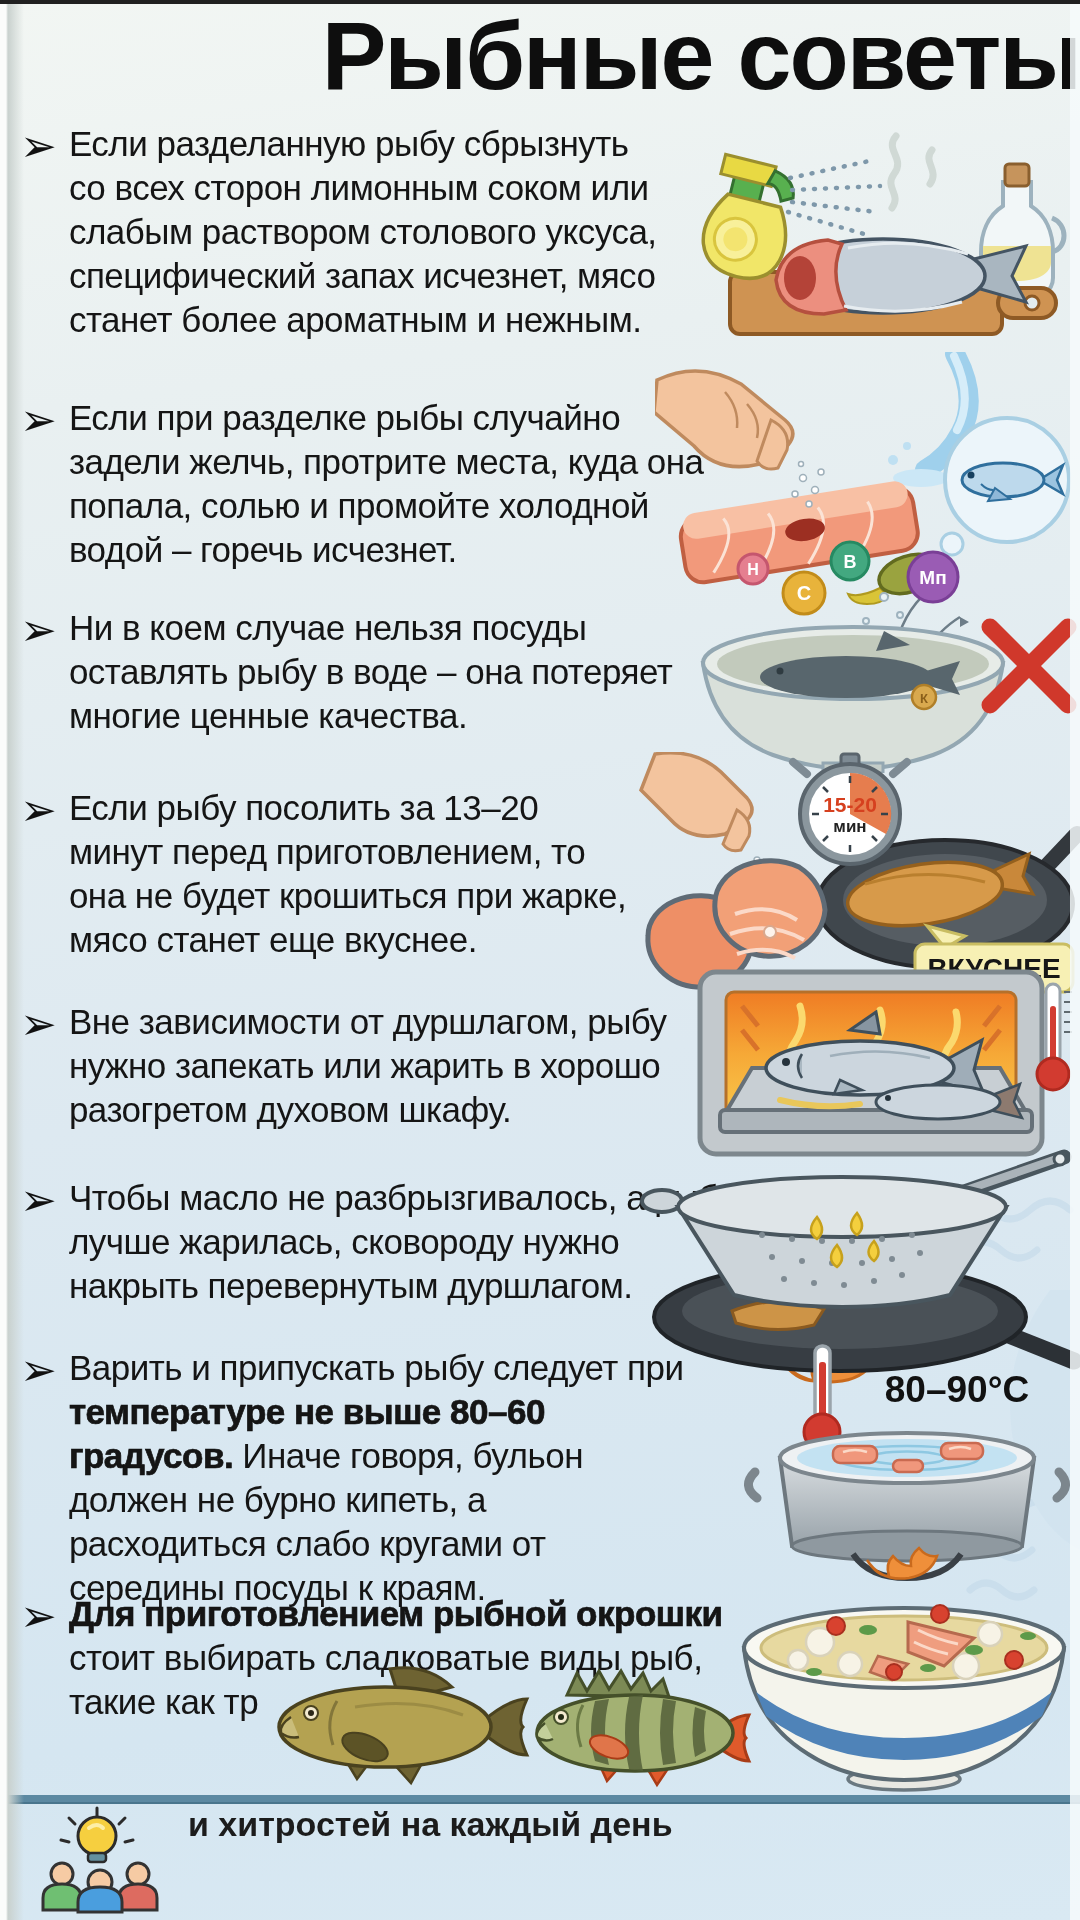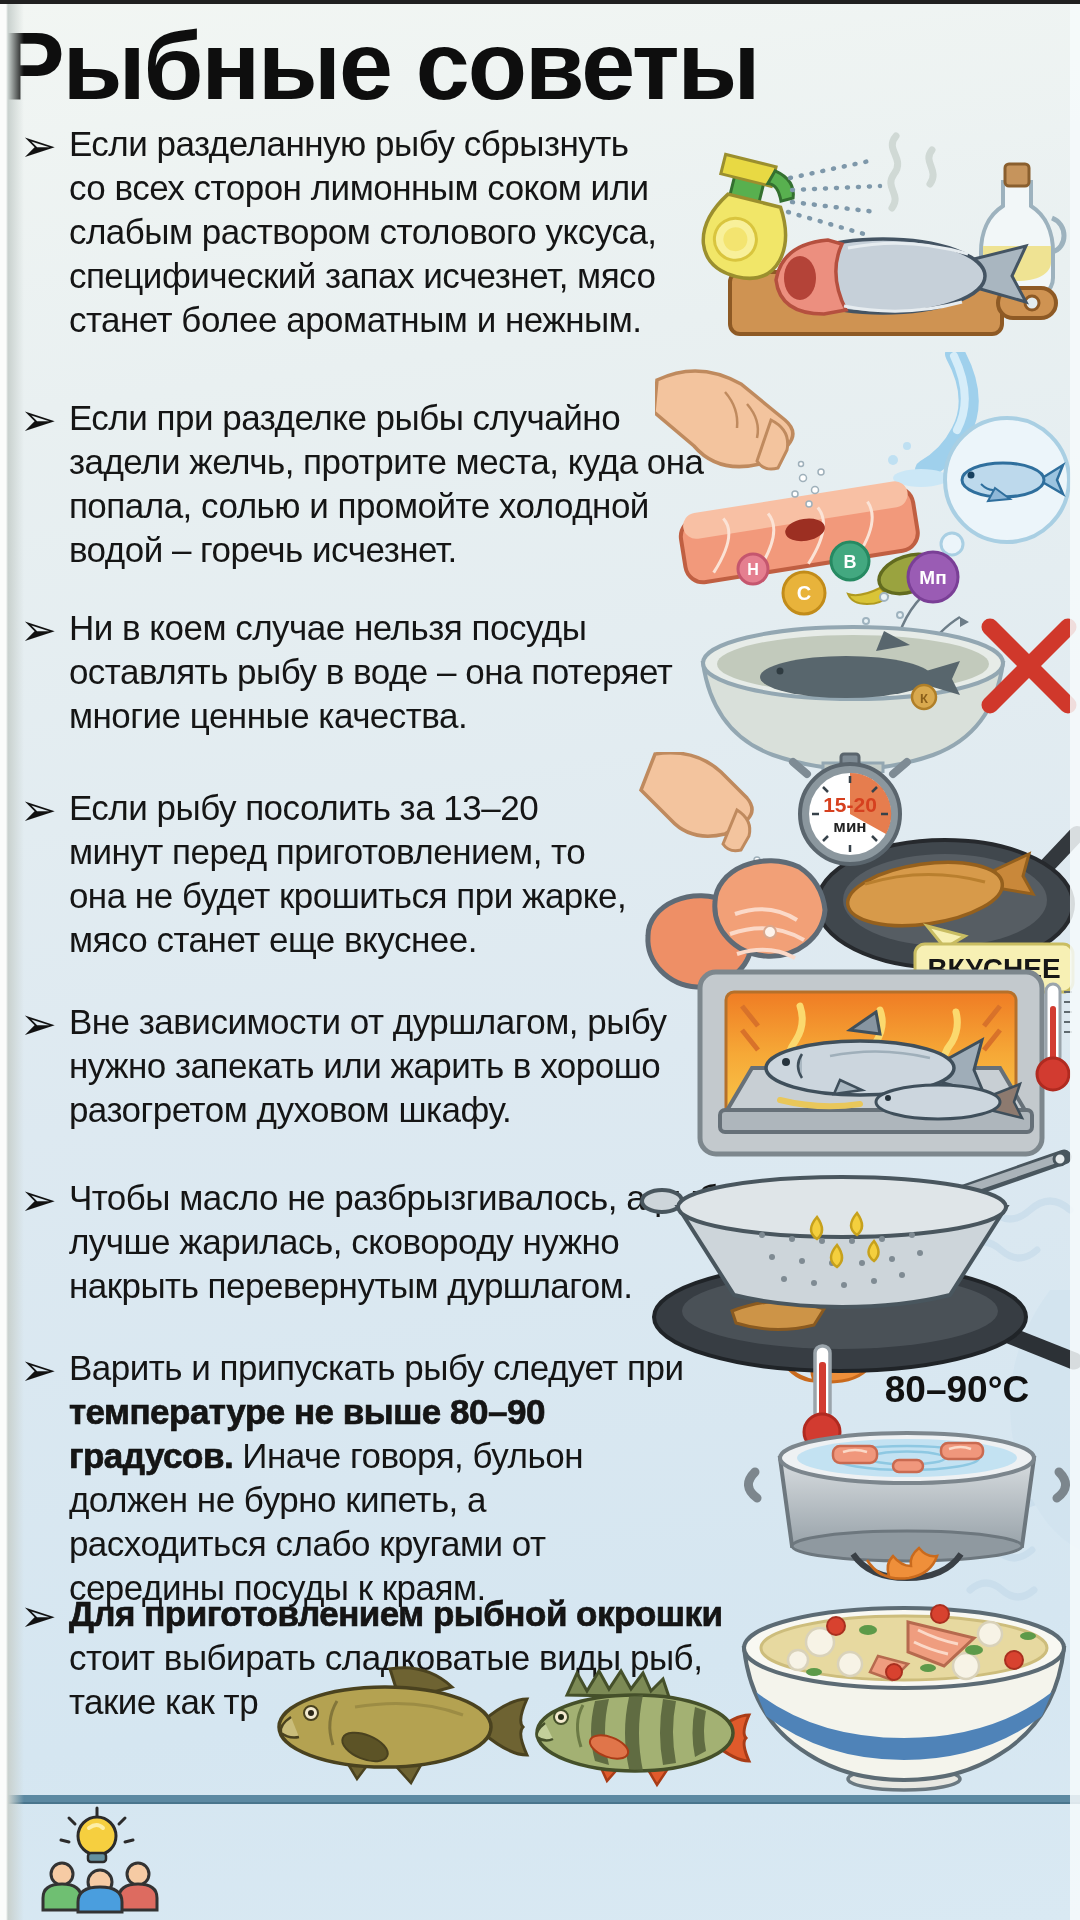--- a/index.html
+++ b/index.html
@@ -13,7 +13,7 @@
     background:linear-gradient(90deg,#fbfcfb 0px,#fbfcfb 6px,#c9d1ce 8px,rgba(201,209,206,0) 24px);}
   .edge-right{position:absolute;top:0;bottom:0;right:0;width:10px;background:#f6fafb;opacity:.85;z-index:29;}
   .title{
-    position:absolute;top:10px;left:0;width:100%;text-align:left;
+    position:absolute;top:0;left:0;width:100%;text-align:right;
     font-size:97px;font-weight:700;letter-spacing:-2px;color:#0e0e0e;
   }
   .tip{position:absolute;left:20px;display:flex;align-items:flex-start;}

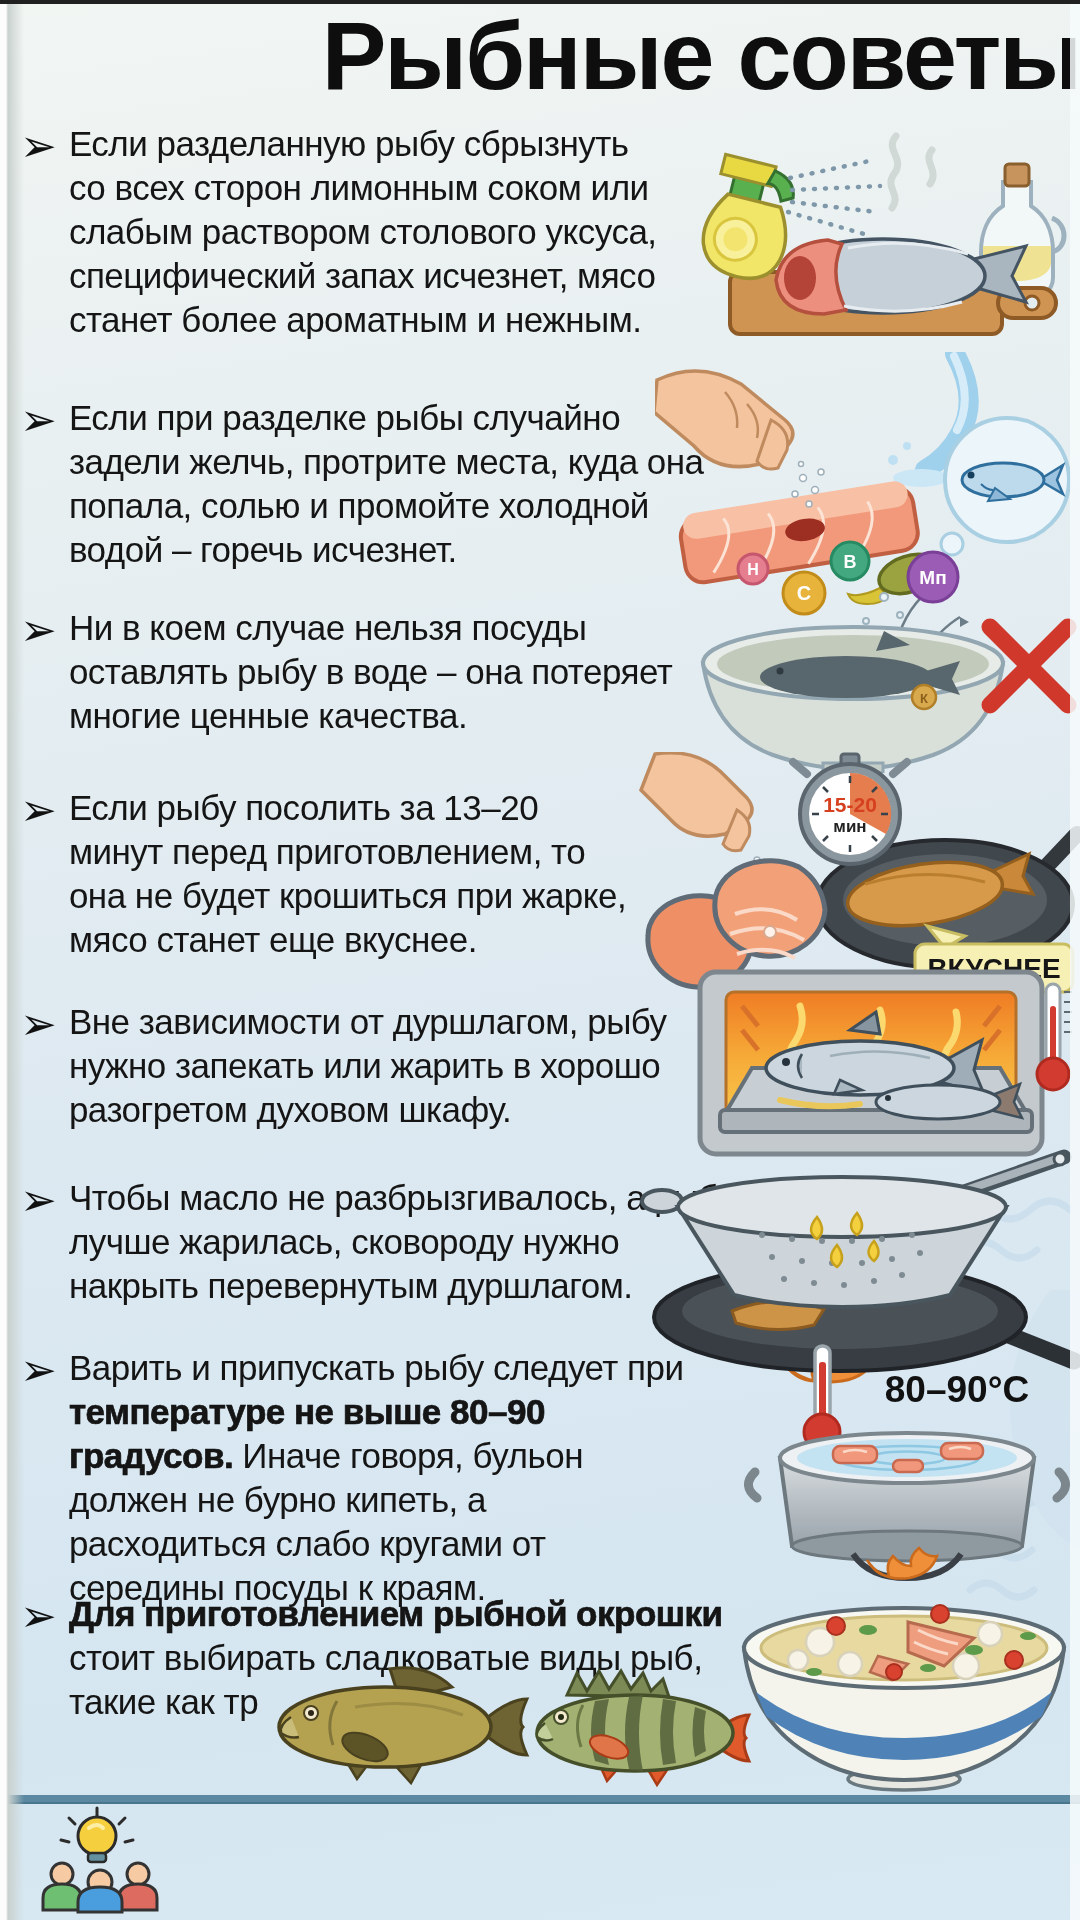--- a/index.html
+++ b/index.html
@@ -343,7 +343,7 @@
 
   <div class="tip z1" style="top:1346px">
     <span class="bullet">➢</span>
-    <div class="tip-text" style="width:620px"><span>Варить и припускать рыбу следует при </span><b>температуре не выше 80–90 градусов.</b><span> Иначе говоря, бульон должен не бурно кипеть, а расходиться слабо кругами от середины посуды к краям.</span></div>
+    <div class="tip-text" style="width:620px"><span>Варить и припускать рыбу следует при </span><b>температуре не выше 80–60 градусов.</b><span> Иначе говоря, бульон должен не бурно кипеть, а расходиться слабо кругами от середины посуды к краям.</span></div>
   </div>
   <div class="illus z1" style="left:735px;top:1340px">
     <svg width="345" height="248" viewBox="0 0 345 248">

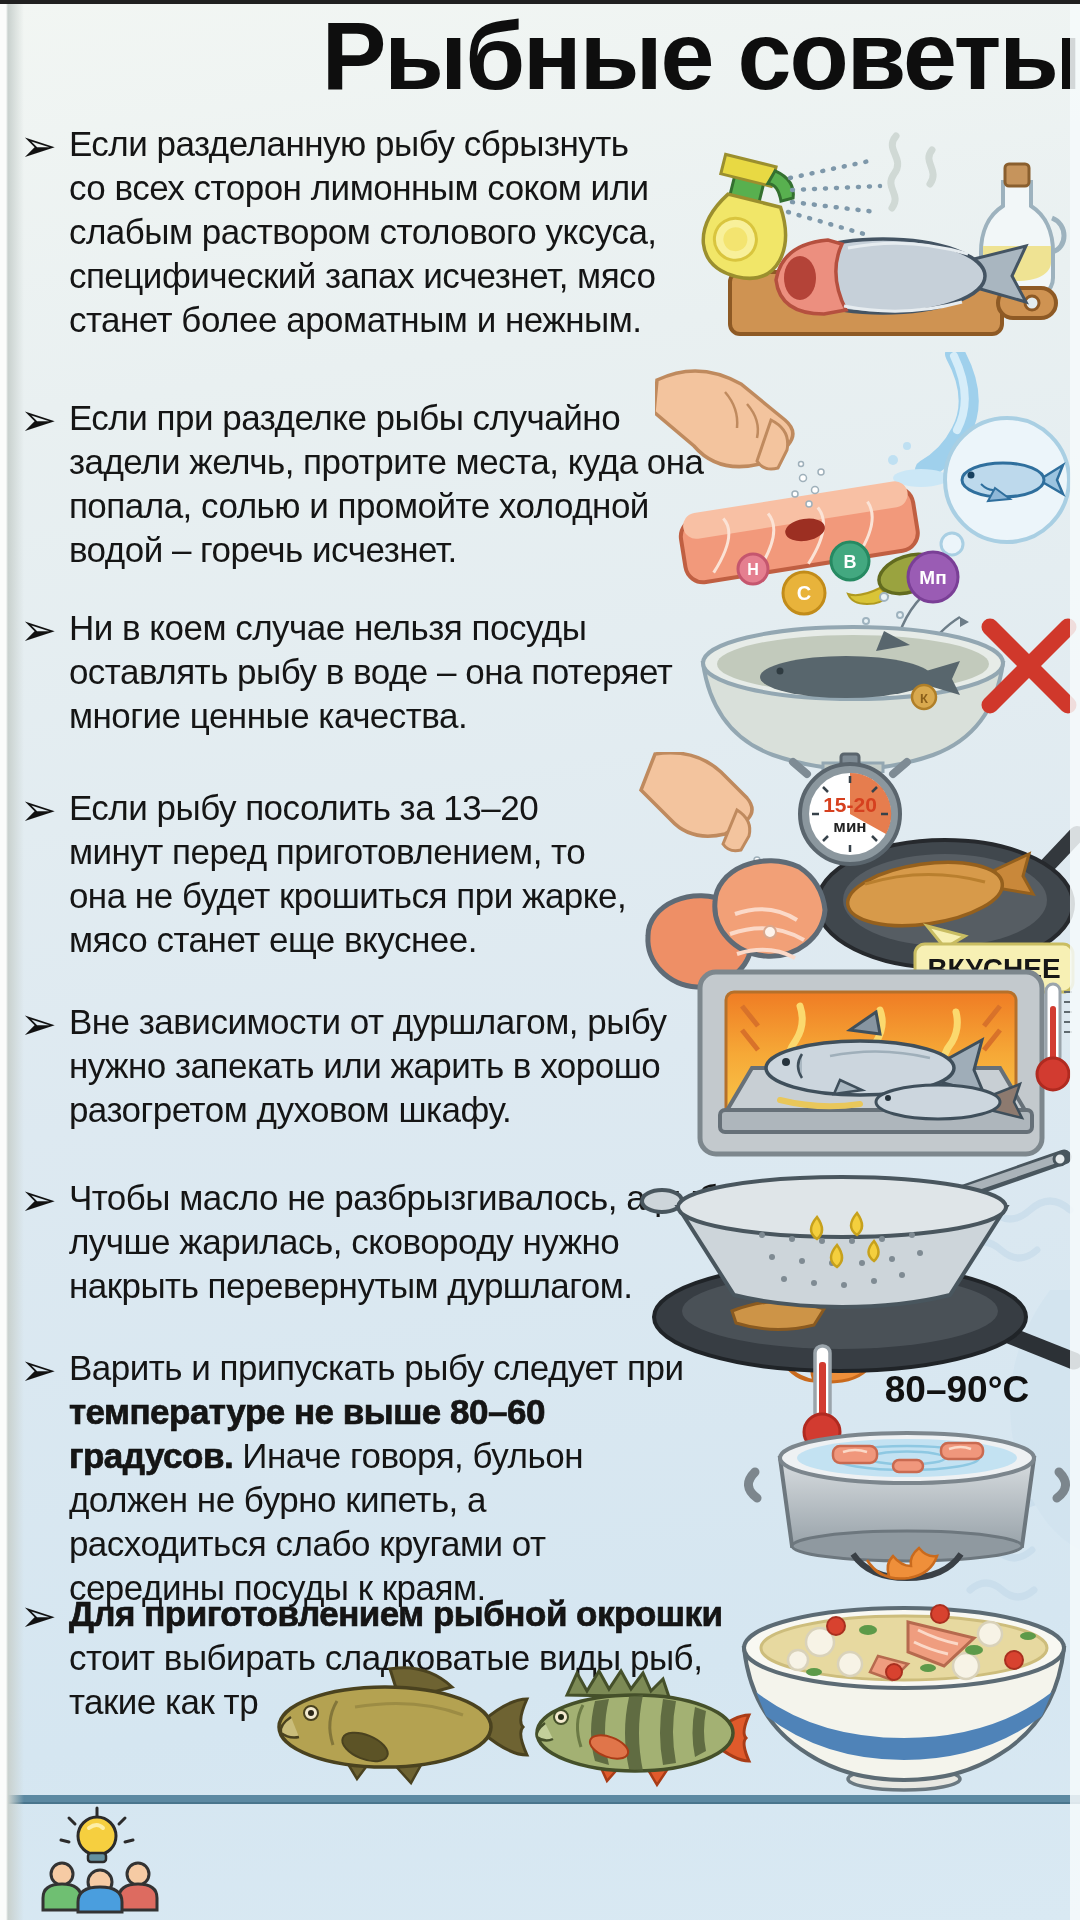--- a/index.html
+++ b/index.html
@@ -479,6 +479,7 @@
   </div>
 
   <div class="footer-text">
+    <div>и хитростей на каждый день</div>
 
   </div>
 

